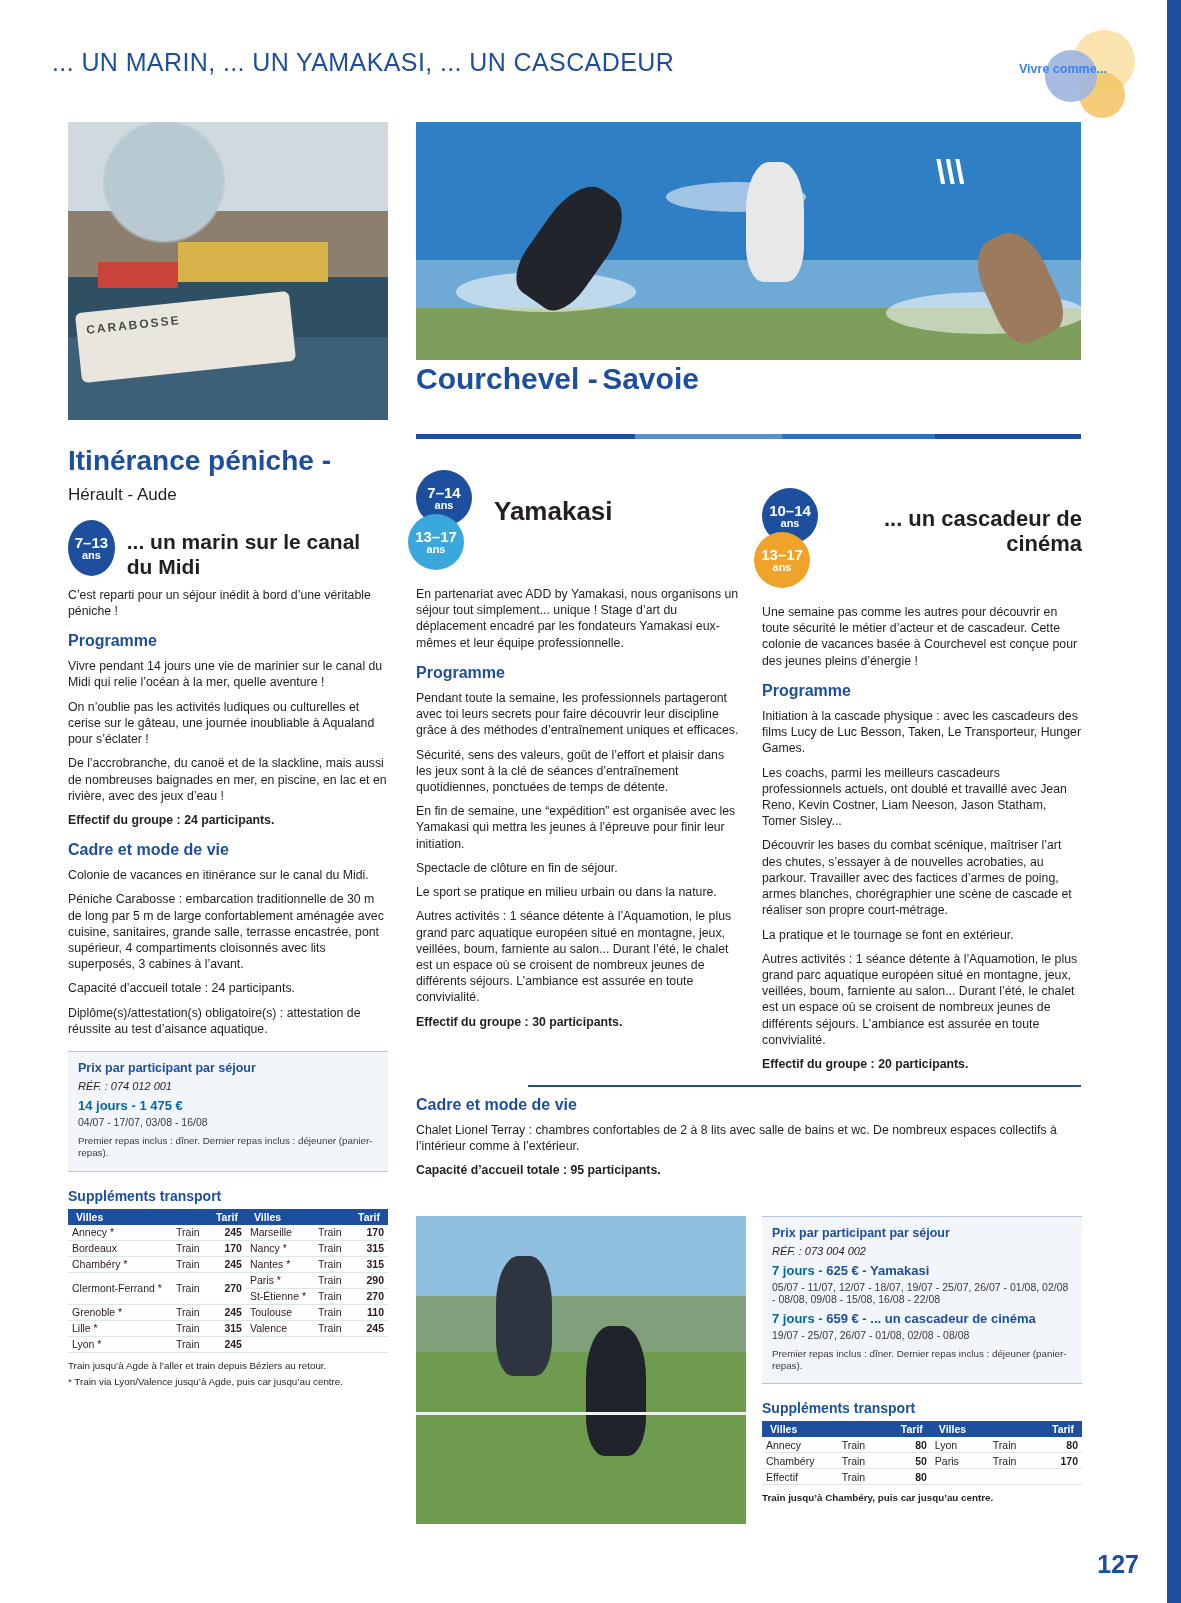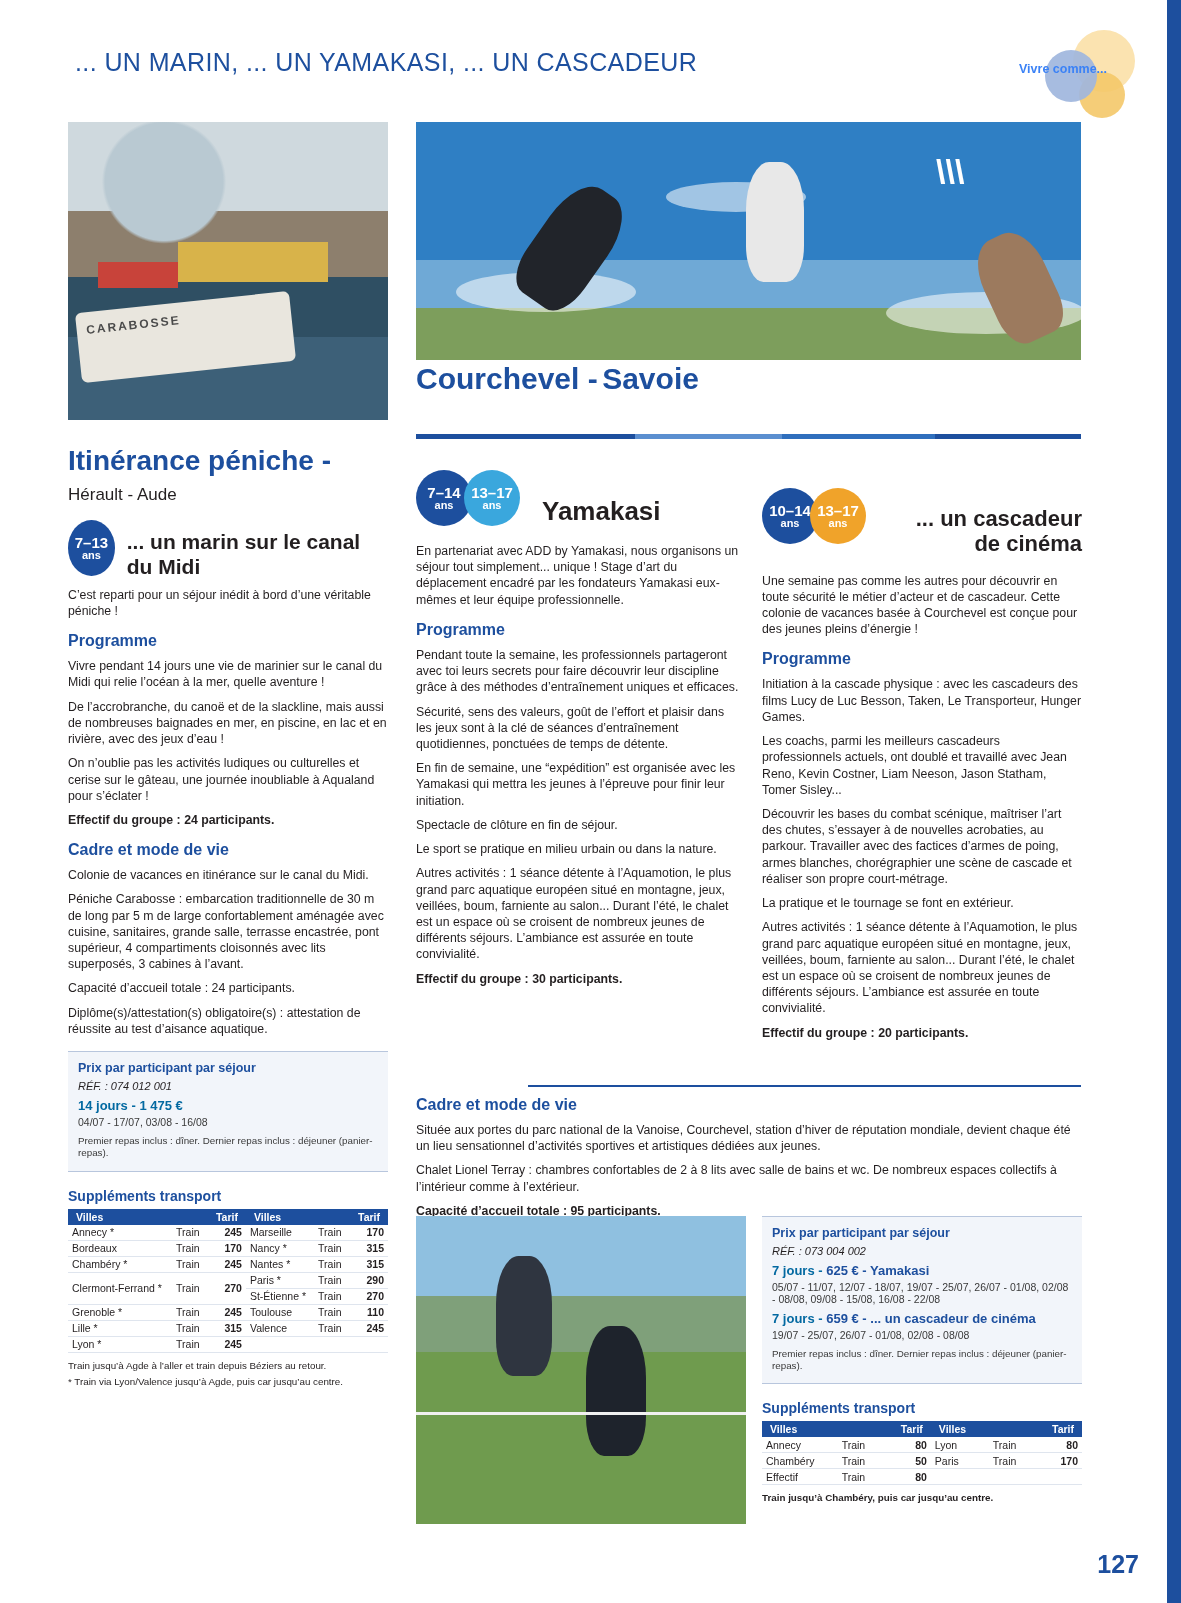--- a/index.html
+++ b/index.html
@@ -17,7 +17,7 @@
     background:#1d4f9e;
   }
   .header-title {
-    position:absolute; left:75px; top:48px;
+    position:absolute; left:52px; top:48px;
     font-size:25px; letter-spacing:0.4px;
     color:#1d4f9e; font-weight:400;
   }

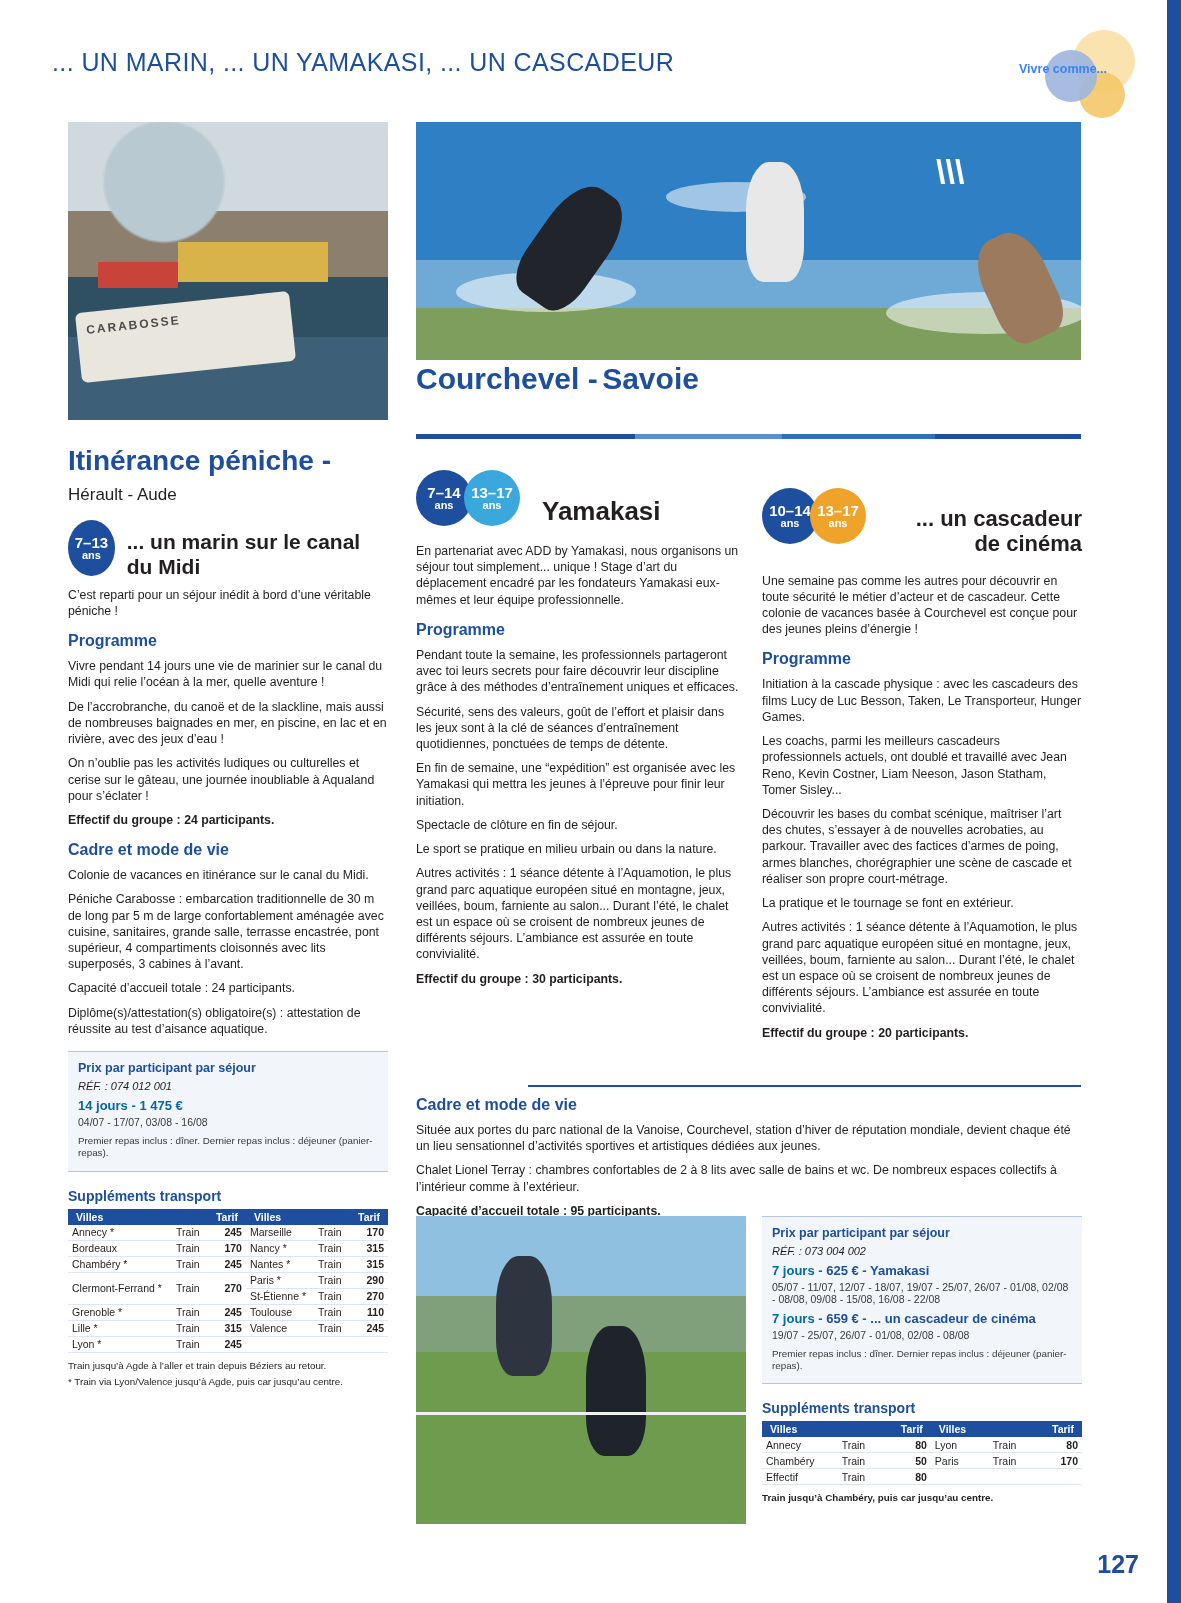--- a/index.html
+++ b/index.html
@@ -107,7 +107,7 @@
 
   
   .col-right { position:absolute; left:762px; top:488px; width:320px; }
-  .badge-pair { display:flex; align-items:flex-end; }
+  .badge-pair { display:flex; align-items:flex-start;flex-direction:column; }
   .badge-pair .b2 { margin-left:-8px; margin-top:-12px; }
 
   .photo-slack { position:absolute; left:416px; top:1216px; width:330px; height:308px; }

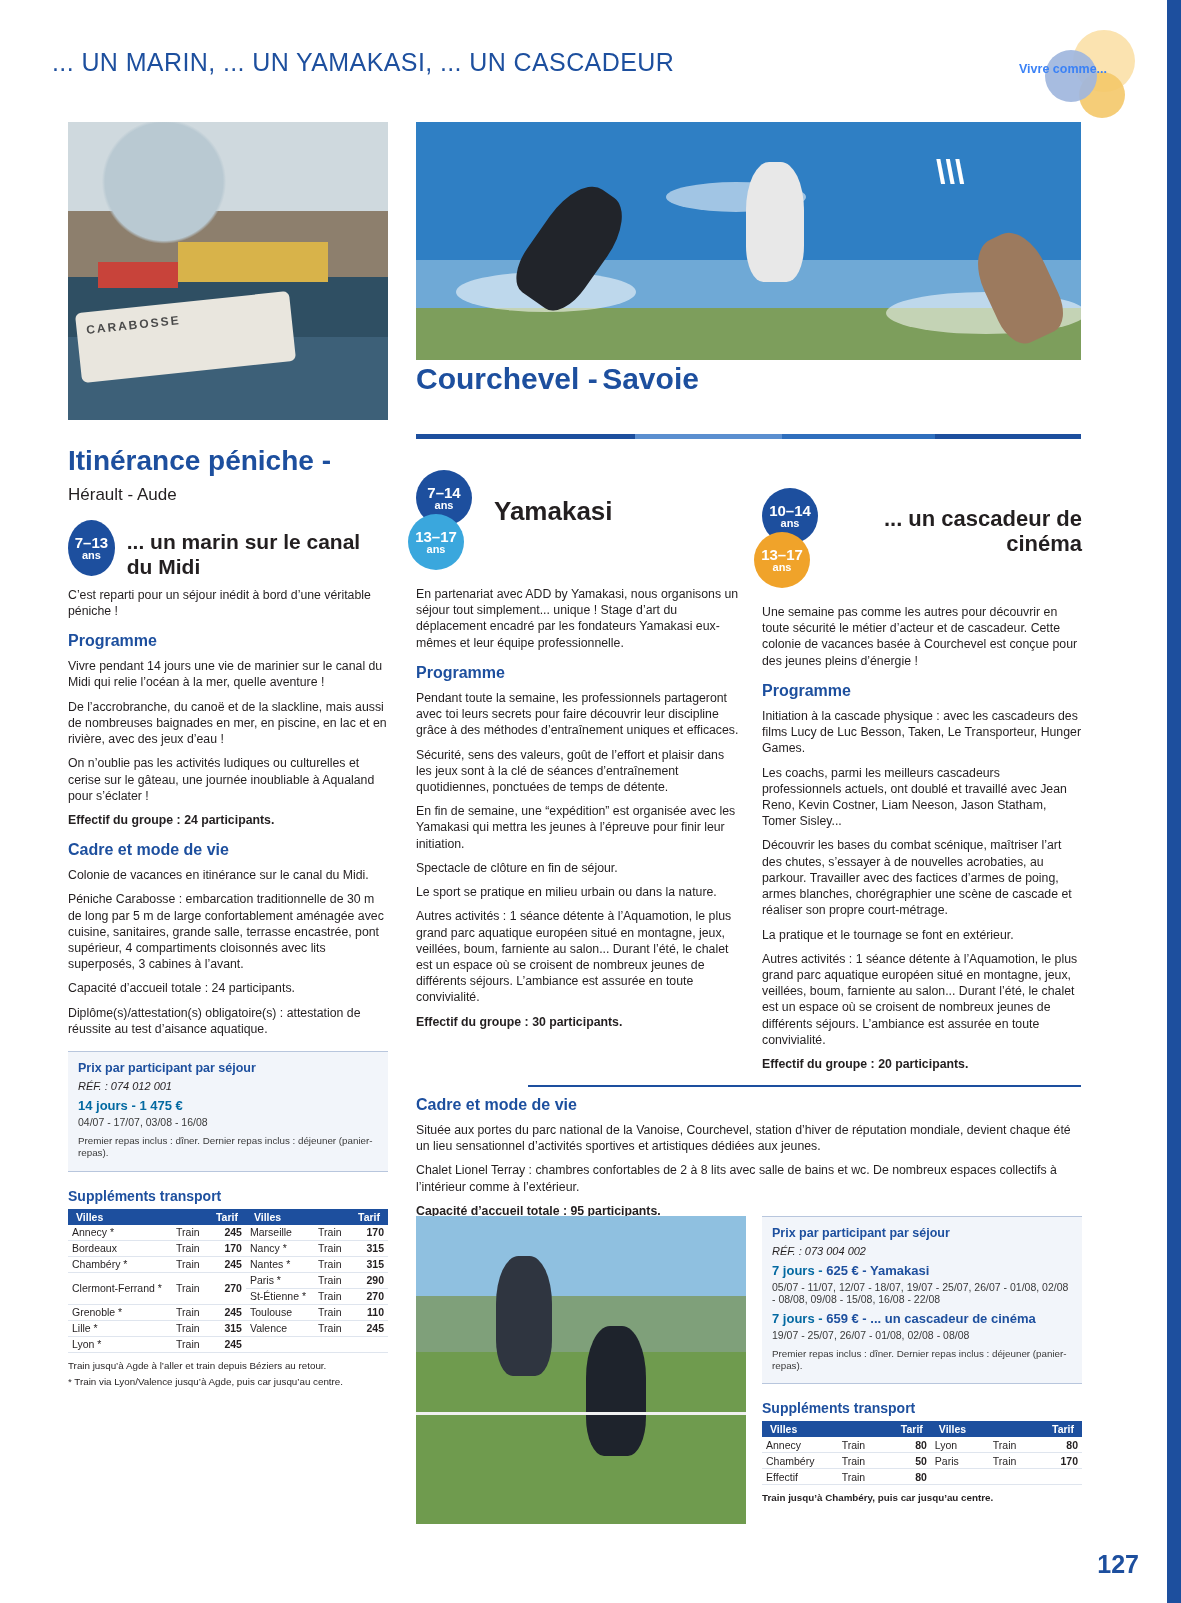--- a/index.html
+++ b/index.html
@@ -177,8 +177,8 @@
 
   <div class="sec-title">Programme</div>
   <p class="body">Vivre pendant 14 jours une vie de marinier sur le canal du Midi qui relie l’océan à la mer, quelle aventure !</p>
+  <p class="body">On n’oublie pas les activités ludiques ou culturelles et cerise sur le gâteau, une journée inoubliable à Aqualand pour s’éclater !</p>
   <p class="body">De l’accrobranche, du canoë et de la slackline, mais aussi de nombreuses baignades en mer, en piscine, en lac et en rivière, avec des jeux d’eau !</p>
-  <p class="body">On n’oublie pas les activités ludiques ou culturelles et cerise sur le gâteau, une journée inoubliable à Aqualand pour s’éclater !</p>
   <p class="body" style="font-weight:bold;">Effectif du groupe : 24 participants.</p>
 
   <div class="sec-title">Cadre et mode de vie</div>

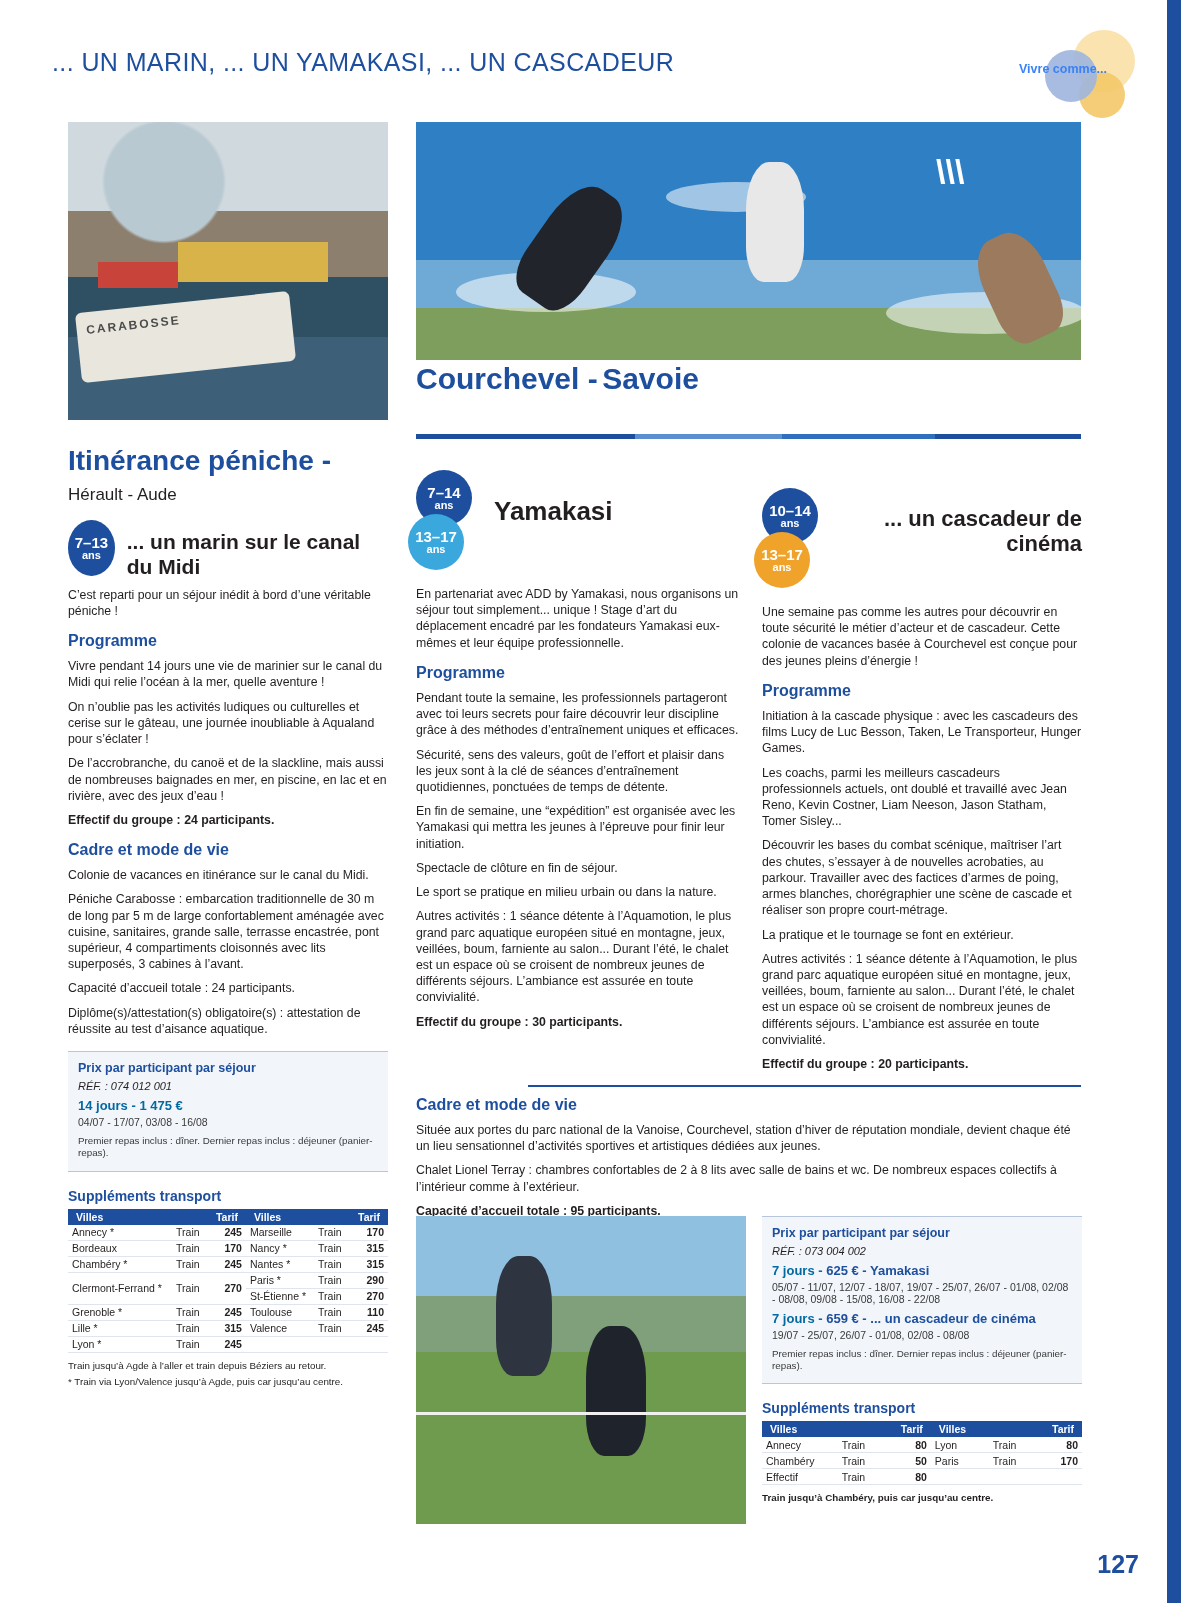--- a/index.html
+++ b/index.html
@@ -325,7 +325,6 @@
 <div class="cadre-rule"></div>
 <div style="position:absolute;left:416px;top:1096px;width:665px;">
   <div class="sec-title" style="margin-top:0;">Cadre et mode de vie</div>
-  <p class="body">Située aux portes du parc national de la Vanoise, Courchevel, station d’hiver de réputation mondiale, devient chaque été un lieu sensationnel d’activités sportives et artistiques dédiées aux jeunes.</p>
   <p class="body">Chalet Lionel Terray : chambres confortables de 2 à 8 lits avec salle de bains et wc. De nombreux espaces collectifs à l’intérieur comme à l’extérieur.</p>
   <p class="body" style="font-weight:bold;">Capacité d’accueil totale : 95 participants.</p>
 </div>

